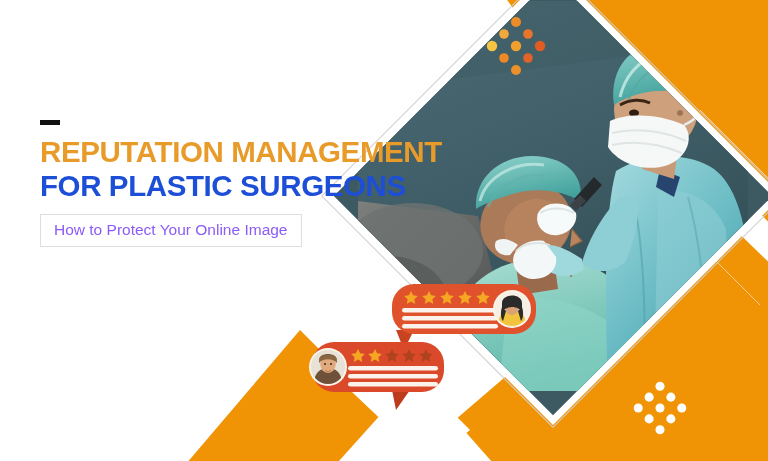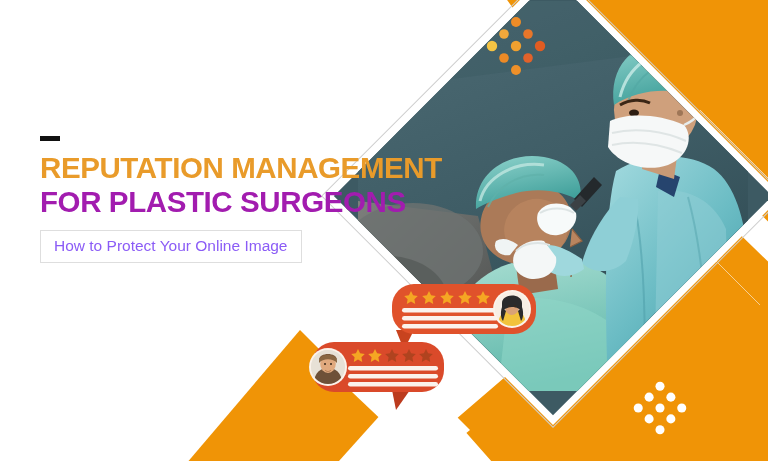--- a/index.html
+++ b/index.html
@@ -16,7 +16,7 @@
 
   
   .headline-block {
-    position:absolute; left:40px; top:136px; width:380px; z-index:6;
+    position:absolute; left:40px; top:120px; width:380px; z-index:6;
   }
   .kicker-dash {
     width:20px; height:5px; background:#111111; margin-bottom:11px;

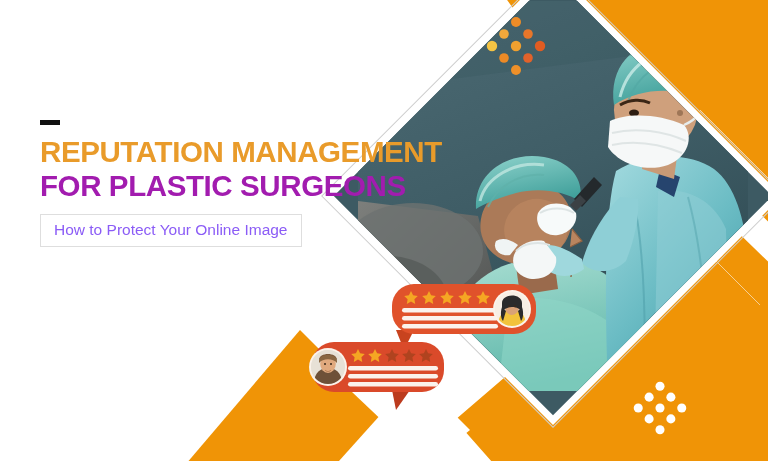--- a/index.html
+++ b/index.html
@@ -27,7 +27,7 @@
   }
   .title-line2 {
     font-size:29.5px; font-weight:bold; letter-spacing:-0.4px;
-    color:#a21caf; line-height:1.12; white-space:nowrap; margin-top:1px;
+    color:#1d4ed8; line-height:1.12; white-space:nowrap; margin-top:1px;
   }
   .subtitle-box {
     display:inline-block; margin-top:12px; padding:6px 13px 7px 13px;

